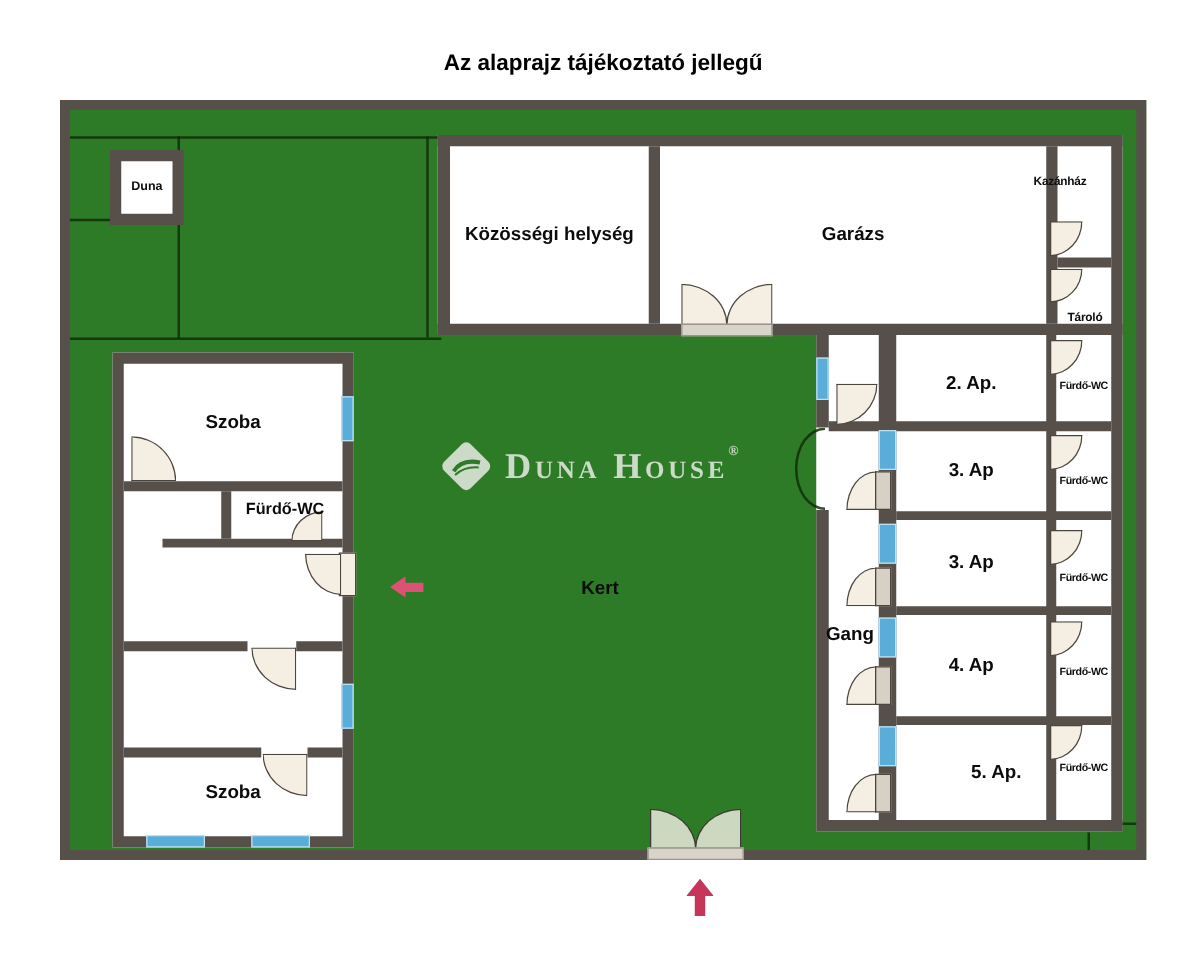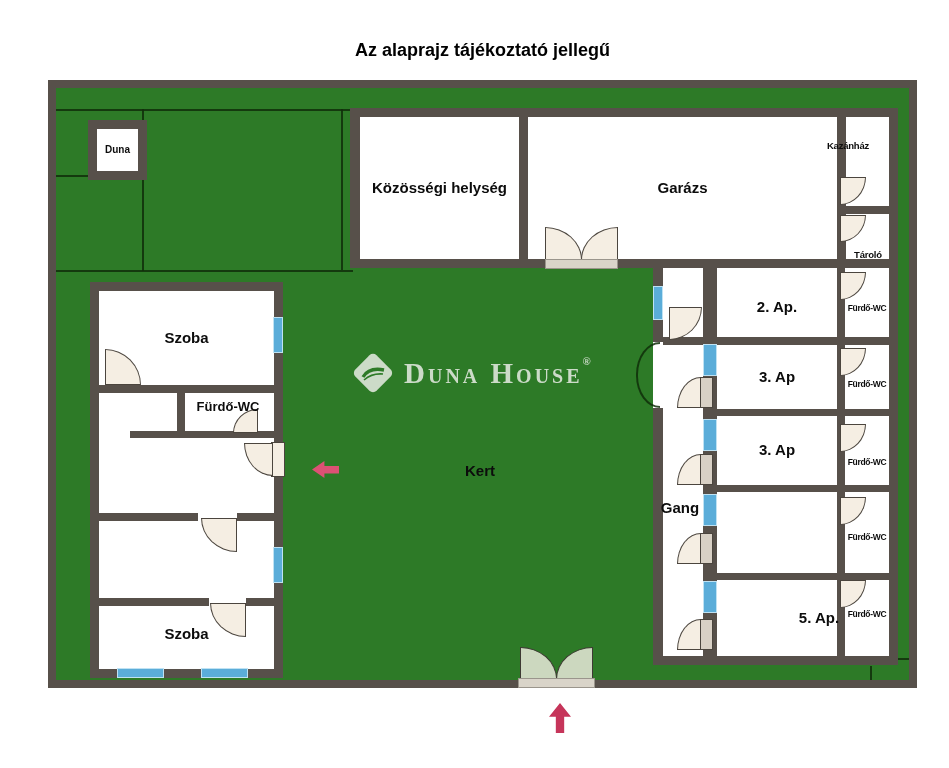--- a/index.html
+++ b/index.html
@@ -150,6 +150,7 @@
   <div class="lbl big" style="left:717px;top:276px;width:120px;height:62px;">2. Ap.</div>
   <div class="lbl big" style="left:717px;top:345px;width:120px;height:63px;">3. Ap</div>
   <div class="lbl big" style="left:717px;top:417px;width:120px;height:66px;">3. Ap</div>
+  <div class="lbl big" style="left:717px;top:493px;width:120px;height:79px;">4. Ap</div>
   <div class="lbl big" style="left:759px;top:581px;width:120px;height:74px;">5. Ap.</div>
 
   <div class="lbl xs" style="left:844px;top:302px;width:46px;height:12px;">Fürdő-WC</div>

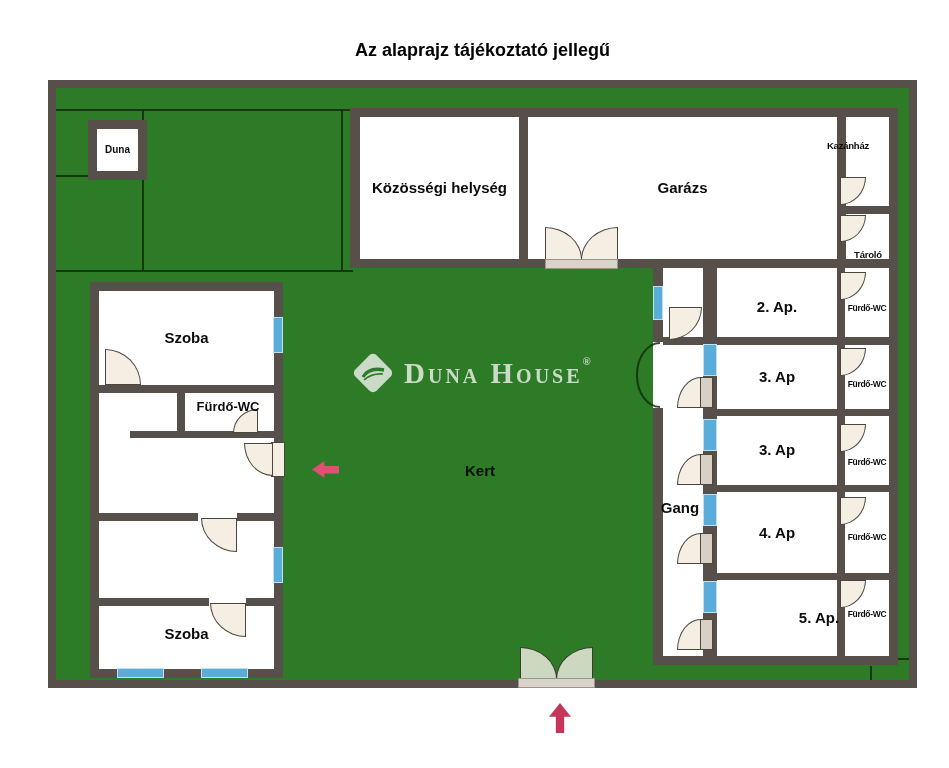--- a/index.html
+++ b/index.html
@@ -151,7 +151,7 @@
   <div class="lbl big" style="left:717px;top:345px;width:120px;height:63px;">3. Ap</div>
   <div class="lbl big" style="left:717px;top:417px;width:120px;height:66px;">3. Ap</div>
   <div class="lbl big" style="left:717px;top:493px;width:120px;height:79px;">4. Ap</div>
-  <div class="lbl big" style="left:759px;top:581px;width:120px;height:74px;">5. Ap.</div>
+  <div class="lbl big" style="left:737px;top:581px;width:120px;height:74px;">5. Ap.</div>
 
   <div class="lbl xs" style="left:844px;top:302px;width:46px;height:12px;">Fürdő-WC</div>
   <div class="lbl xs" style="left:844px;top:378px;width:46px;height:12px;">Fürdő-WC</div>

